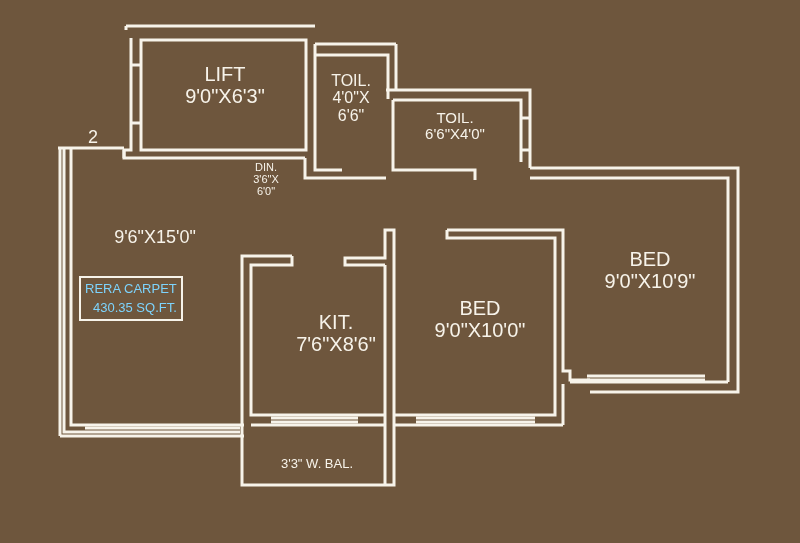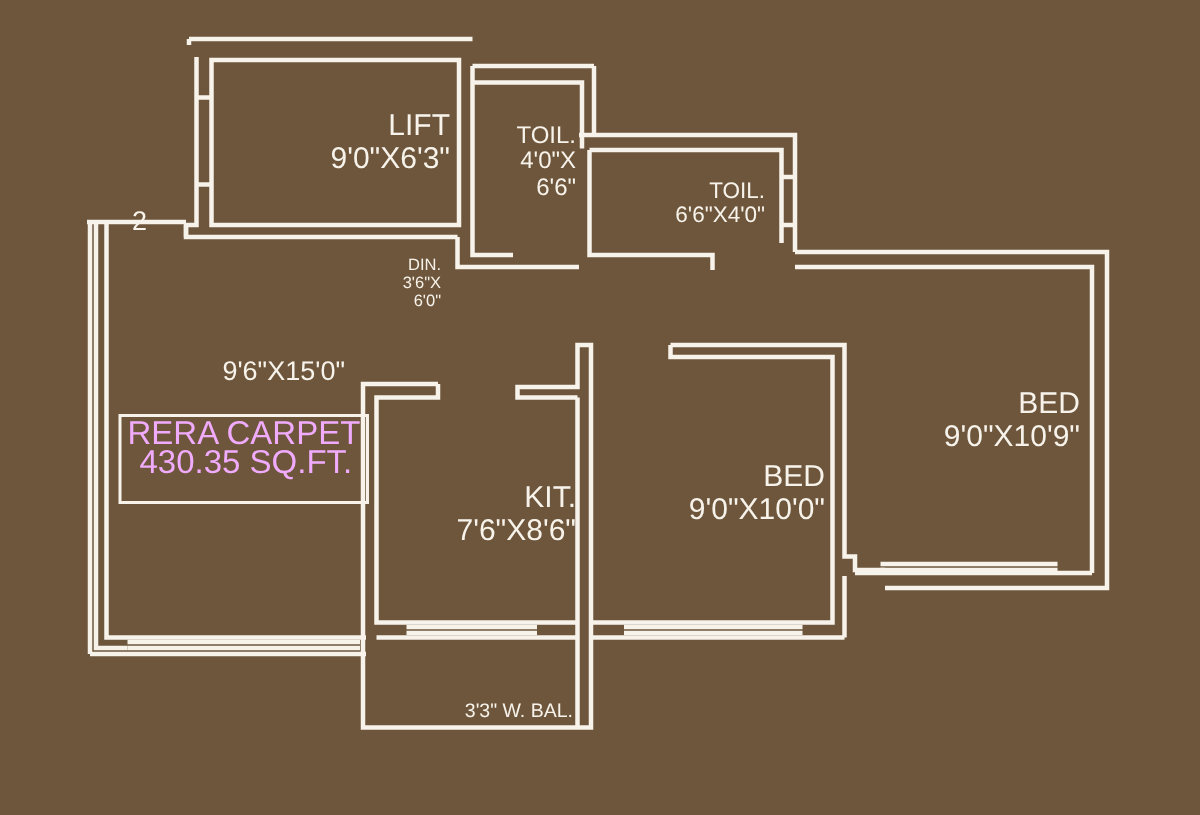--- a/index.html
+++ b/index.html
@@ -14,10 +14,9 @@
     .lbl {
       position: absolute;
       color: #f7f3ea;
-      text-align: right;
+      text-align: center;
       line-height: 1.08;
       white-space: nowrap;
-      margin-top: 10px;
     }
     .lbl .name { display: block; }
     .lbl .dim { display: block; }

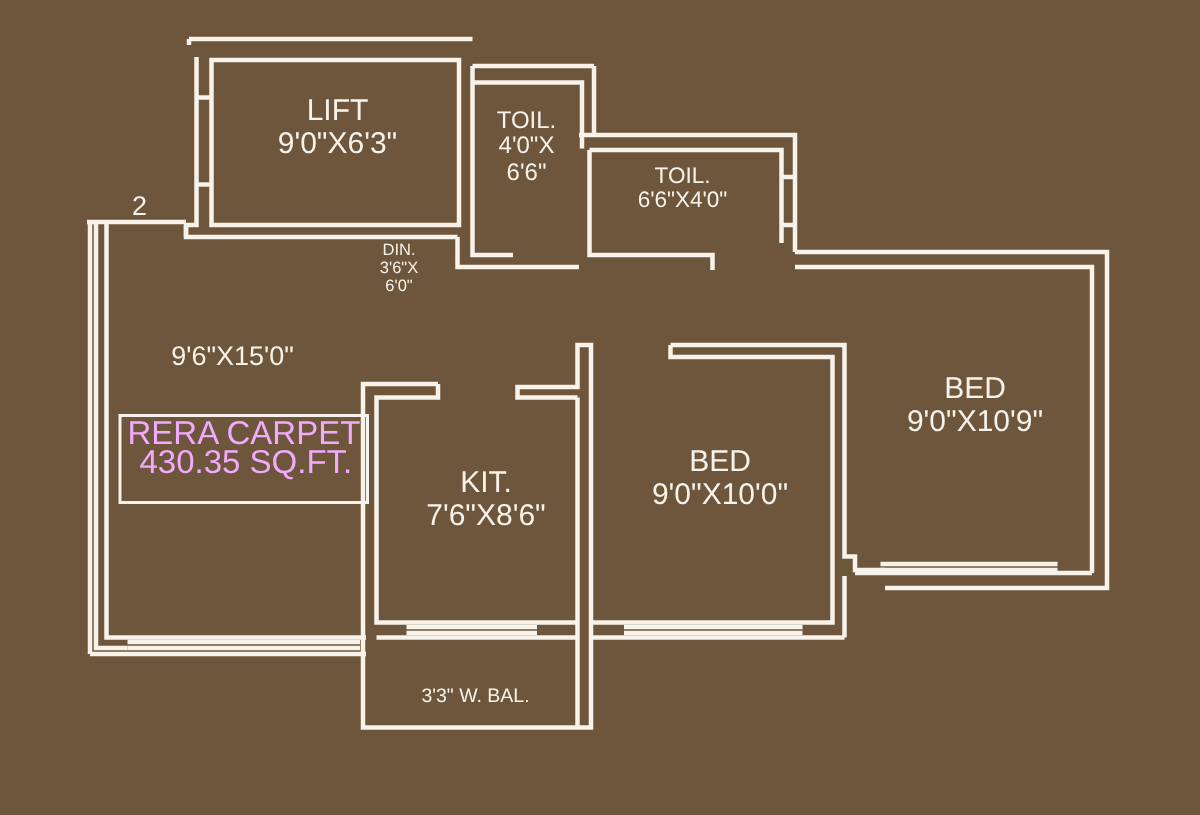--- a/index.html
+++ b/index.html
@@ -23,10 +23,10 @@
     .rera {
       position: absolute;
       border: 2px solid #f7f3ea;
-      color: #f0abfc;
-      font-size: 22px;
+      color: #7dd3fc;
+      font-size: 13px;
       line-height: 19px;
-      padding: 1px 4px 17px 4px;
+      padding: 1px 4px 2px 4px;
       white-space: nowrap;
     }
   </style>

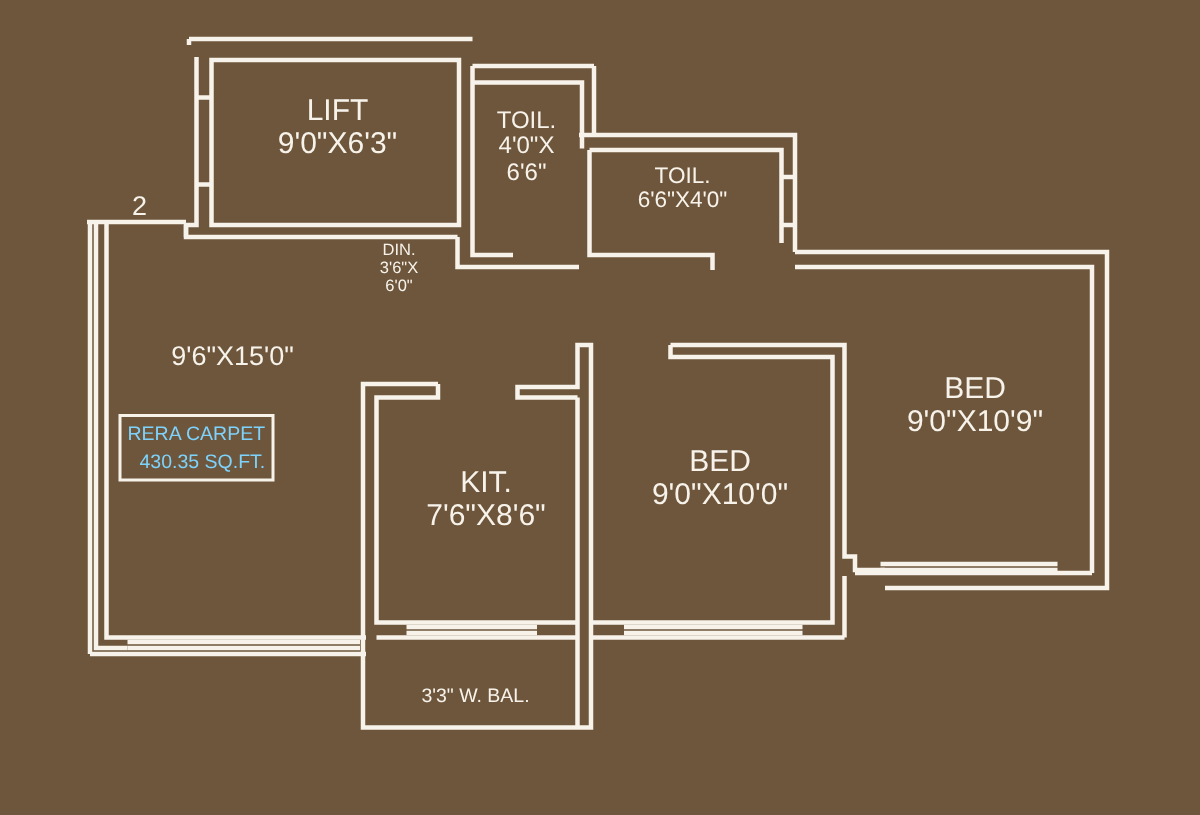--- a/index.html
+++ b/index.html
@@ -137,7 +137,7 @@
   <div style="padding-left:8px;">430.35 SQ.FT.</div>
 </div>
 
-<div class="lbl" style="left:264px;top:312px;width:120px;font-size:20px;">
+<div class="lbl" style="left:276px;top:312px;width:120px;font-size:20px;">
   <span class="name">KIT.</span>
   <span class="dim">7'6"X8'6"</span>
 </div>

